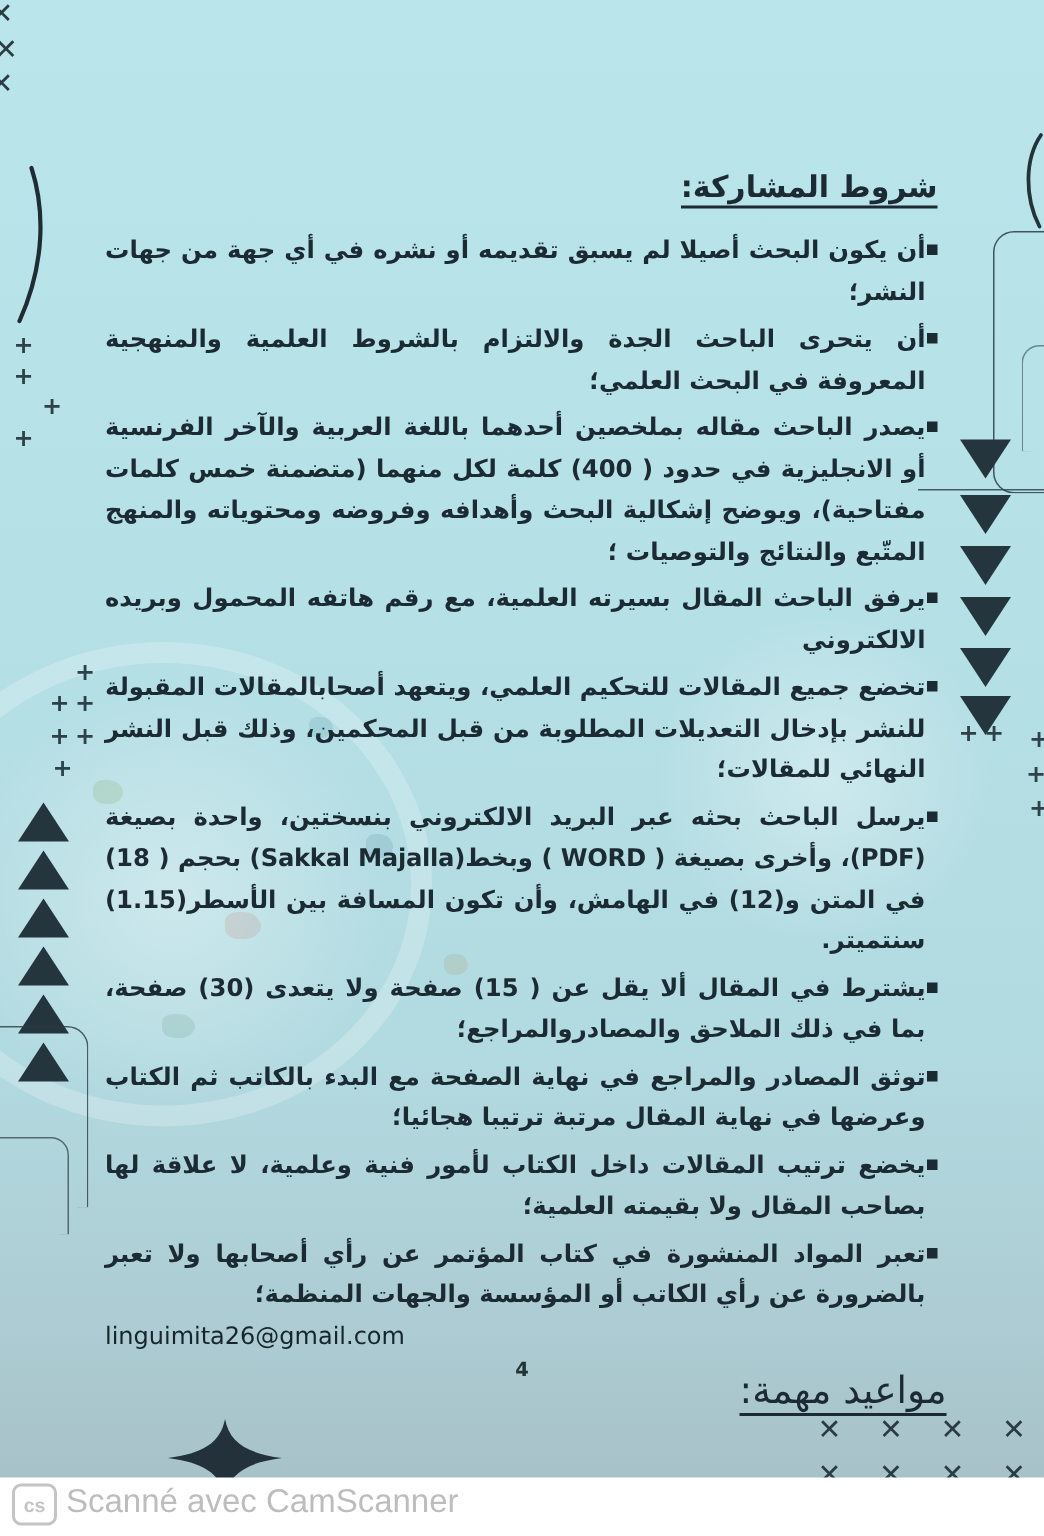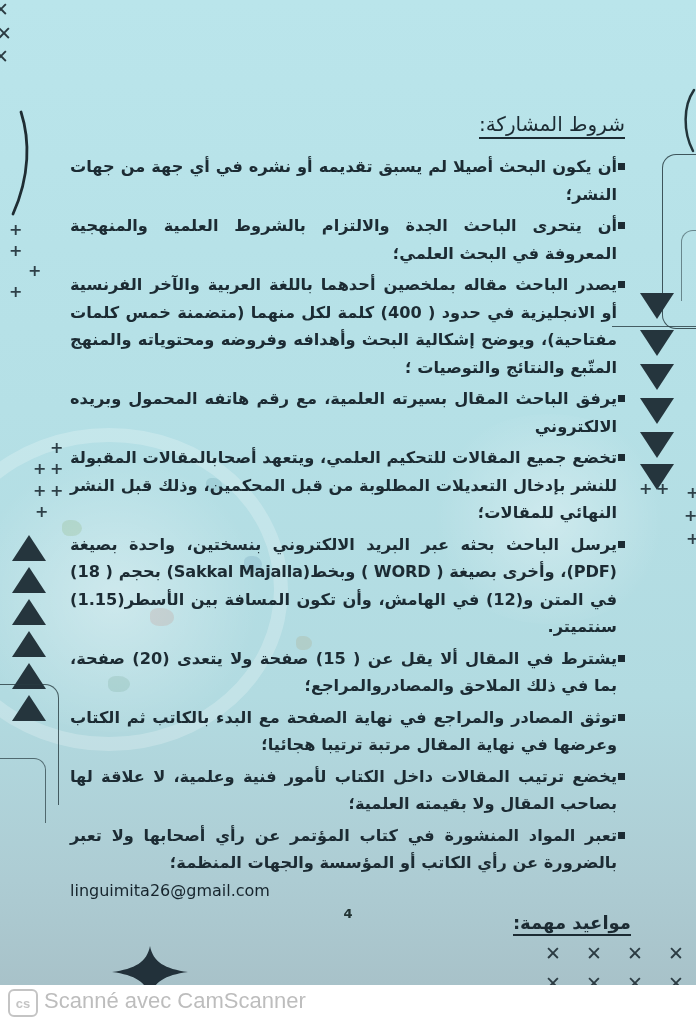--- a/index.html
+++ b/index.html
@@ -20,7 +20,7 @@
     color:#1c2b33;
   }
   #title{
-    display:inline-block;font-size:20px;font-weight:400;
+    display:inline-block;font-size:20px;font-weight:700;
     border-bottom:2.2px solid #1c2b33;padding-bottom:1px;margin:0 0 14px 0;
   }
   ul.blist{list-style:none;margin:0;padding:0;}

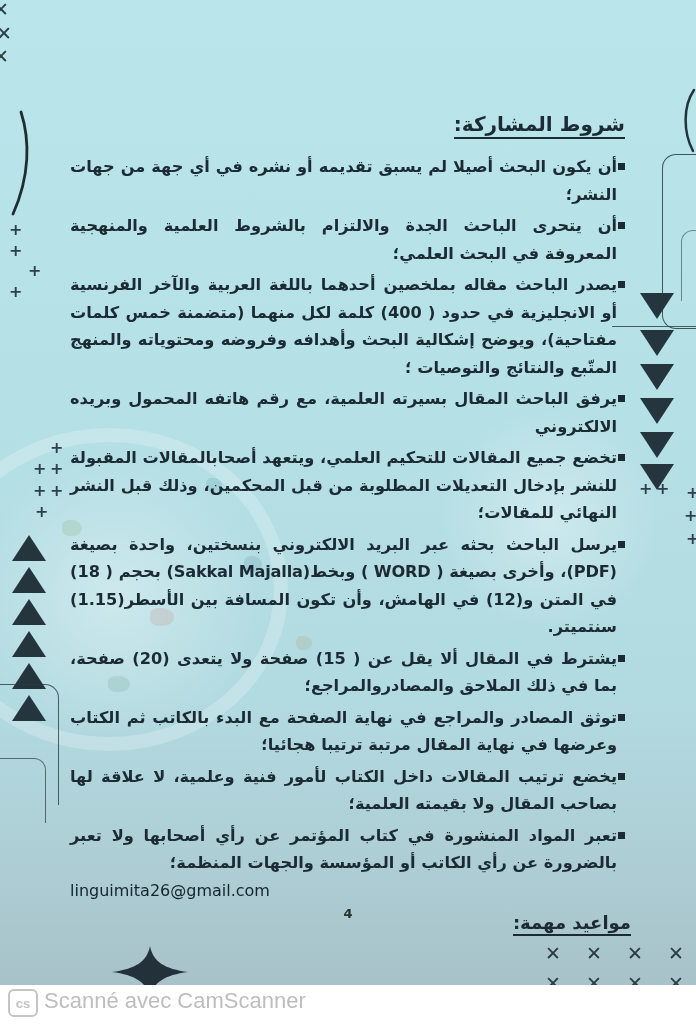--- a/index.html
+++ b/index.html
@@ -165,7 +165,7 @@
         </li>
       <li class="bullet">
           <span class="marker"></span>
-          <span class="btext">يشترط في المقال ألا يقل عن ( 15) صفحة ولا يتعدى (20) صفحة، بما في ذلك الملاحق والمصادروالمراجع؛</span>
+          <span class="btext">يشترط في المقال ألا يقل عن ( 15) صفحة ولا يتعدى (30) صفحة، بما في ذلك الملاحق والمصادروالمراجع؛</span>
         </li>
       <li class="bullet">
           <span class="marker"></span>

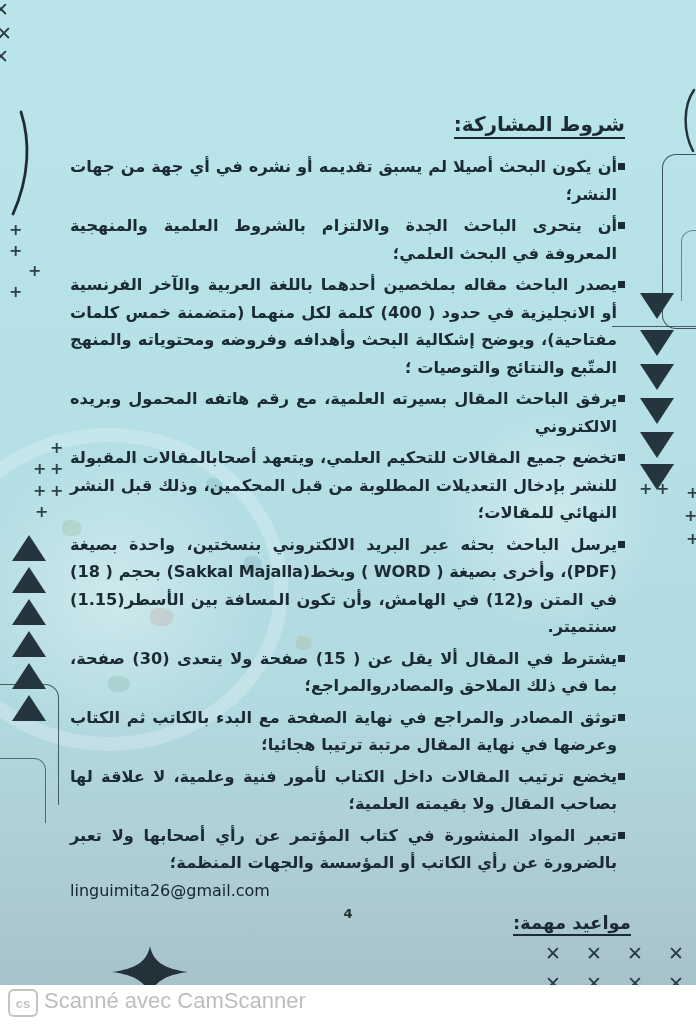--- a/index.html
+++ b/index.html
@@ -35,7 +35,7 @@
     font-size:16px;font-weight:400;color:#16242c;
   }
   #subheading{
-    display:inline-block;font-size:18px;font-weight:700;margin:12px -6px 0 0;
+    display:inline-block;font-size:25px;font-weight:400;margin:12px -6px 0 0;
     border-bottom:2.2px solid #1c2b33;padding-bottom:1px;
   }
   #pagenum{

